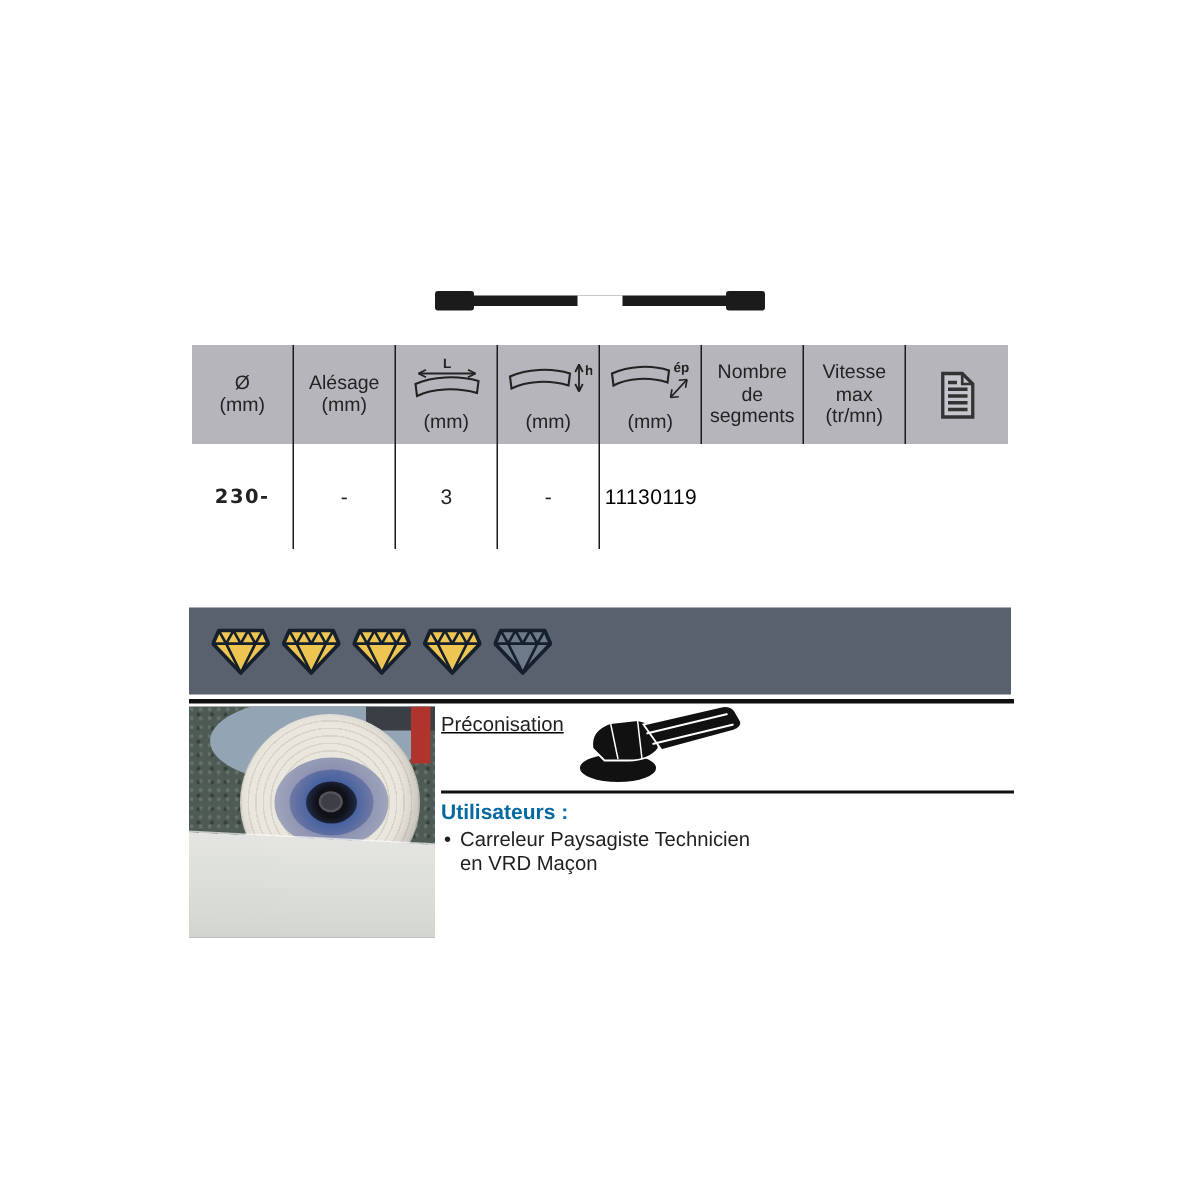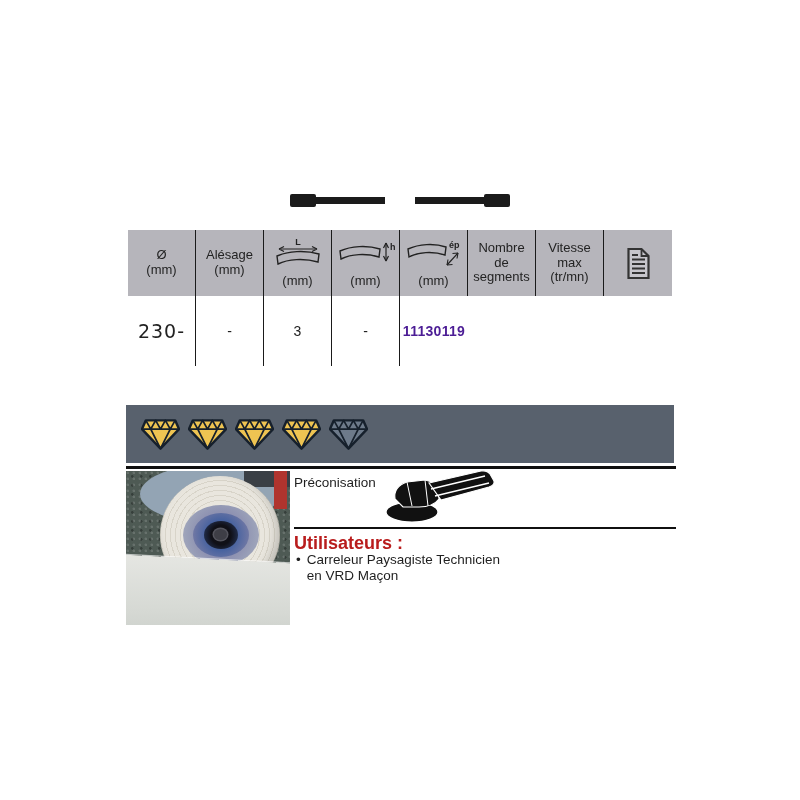--- a/index.html
+++ b/index.html
@@ -22,7 +22,7 @@
   .hcell.last, .dcell.last { border-right:none; }
   .dcell { background:#ffffff; height:70px; border-right:1px solid #1a1a1a;
            display:flex; align-items:center; justify-content:center; font-size:14px; color:#222; }
-  .dcell .val-diam { font-weight:400; letter-spacing:1px; font-family:"DejaVu Sans", sans-serif; font-size:19px; }
+  .dcell .val-diam { font-weight:700; letter-spacing:1px; font-family:"DejaVu Sans", sans-serif; font-size:13px; }
   .dcell .val-ref { font-weight:bold; color:#4c1d95; font-size:14px; letter-spacing:0.3px; }
   .seg-svg { display:block; margin-bottom:1px; }
 

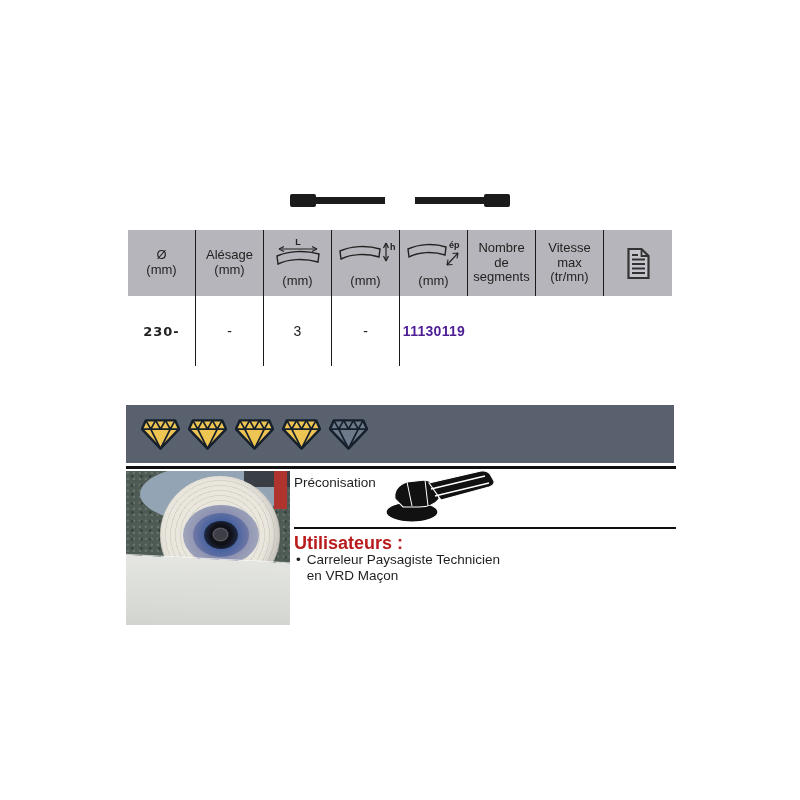--- a/index.html
+++ b/index.html
@@ -23,7 +23,7 @@
   .dcell { background:#ffffff; height:70px; border-right:1px solid #1a1a1a;
            display:flex; align-items:center; justify-content:center; font-size:14px; color:#222; }
   .dcell .val-diam { font-weight:700; letter-spacing:1px; font-family:"DejaVu Sans", sans-serif; font-size:13px; }
-  .dcell .val-ref { font-weight:bold; color:#4c1d95; font-size:14px; letter-spacing:0.3px; }
+  .dcell .val-ref { font-weight:normal; color:#000000; font-size:14px; letter-spacing:0.3px; }
   .seg-svg { display:block; margin-bottom:1px; }
 
   

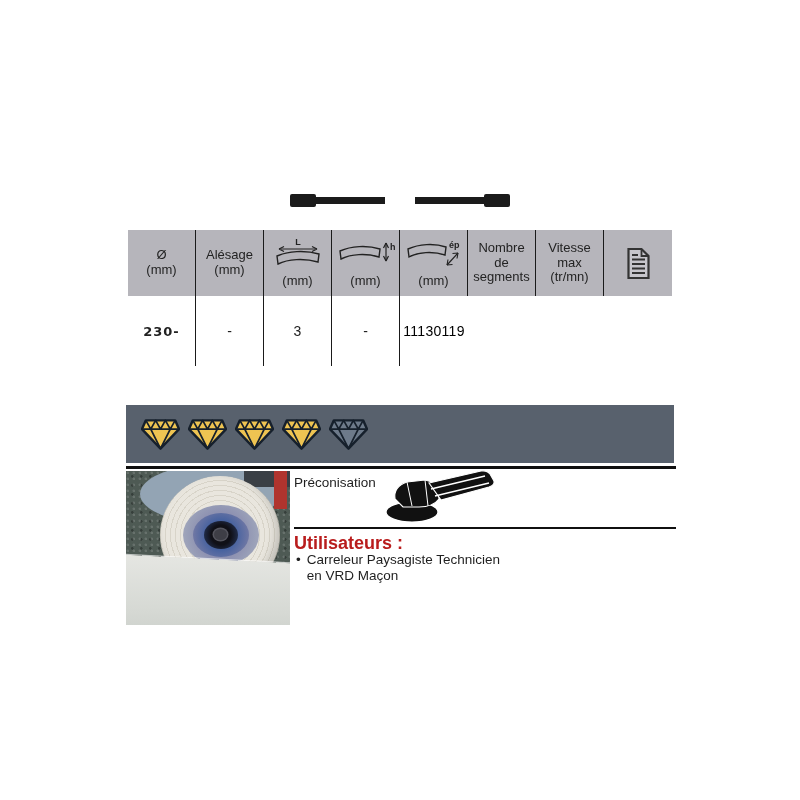--- a/index.html
+++ b/index.html
@@ -59,7 +59,7 @@
                  transform:rotate(3deg); box-shadow:0 -1px 0 rgba(255,255,255,0.65); }
 
   
-  .info { position:absolute; left:294px; top:471px; width:382px; height:140px; }
+  .info { position:absolute; left:294px; top:471px; width:382px; height:140px;text-decoration:underline; }
   .prec-label { font-size:13.5px; color:#1f1f1f; line-height:1.28; padding-top:3px; }
   .grinder { position:absolute; left:90px; top:-3px; }
   .info-sep { position:absolute; left:0; top:56px; width:382px; height:2px; background:#101010; }

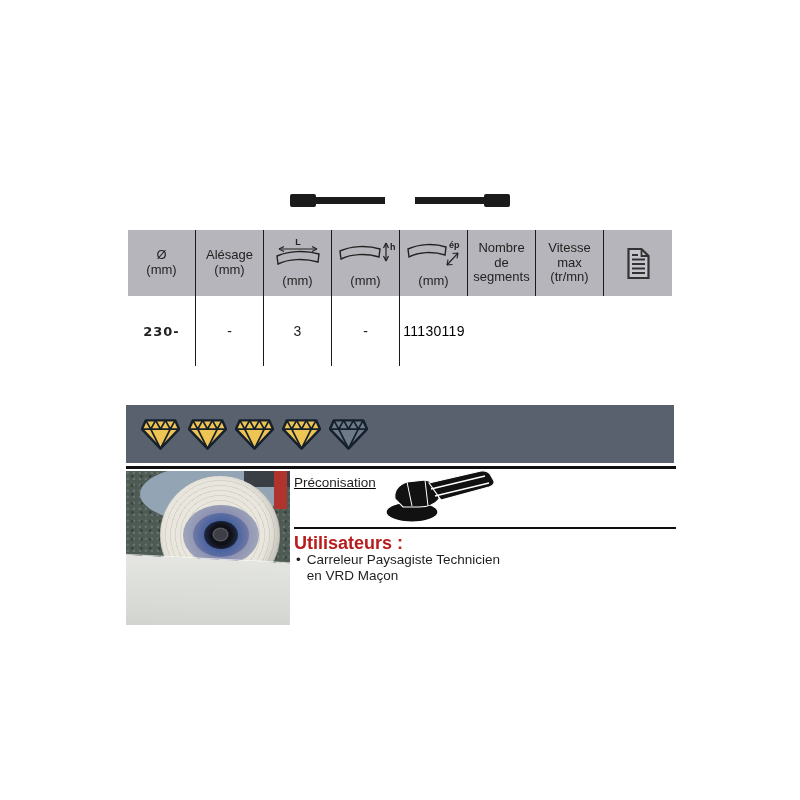--- a/index.html
+++ b/index.html
@@ -63,7 +63,7 @@
   .prec-label { font-size:13.5px; color:#1f1f1f; line-height:1.28; padding-top:3px; }
   .grinder { position:absolute; left:90px; top:-3px; }
   .info-sep { position:absolute; left:0; top:56px; width:382px; height:2px; background:#101010; }
-  .users-title { position:absolute; left:0; top:62px; font-size:18px; font-weight:bold; color:#b91c1c; }
+  .users-title { position:absolute; left:0; top:62px; font-size:14px; font-weight:bold; color:#0369a1; }
   .users-item { position:absolute; left:2px; top:81px; display:flex; gap:6px; font-size:13.5px; color:#1f1f1f; line-height:1.22; }
   .users-item .txt { width:200px; }
 </style>

